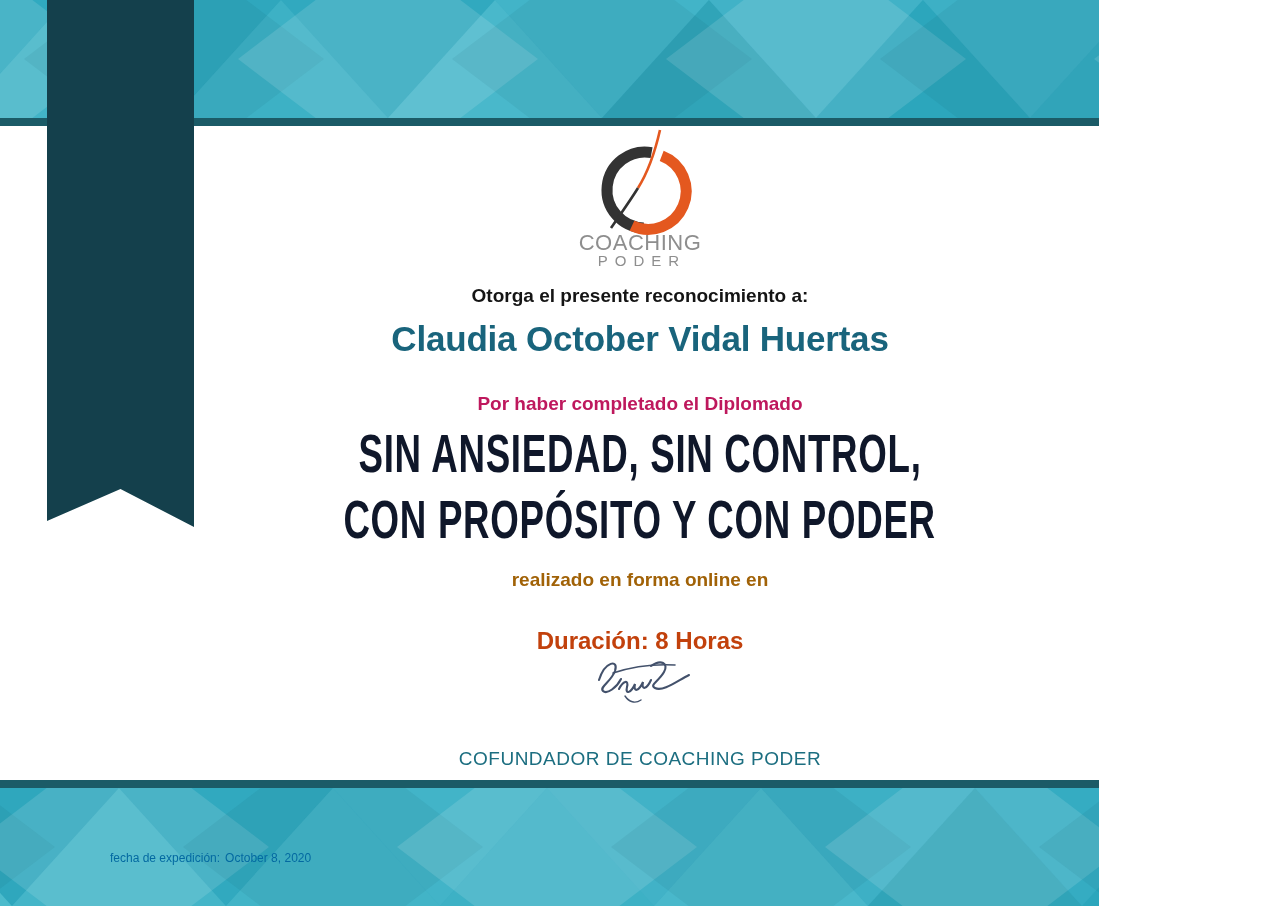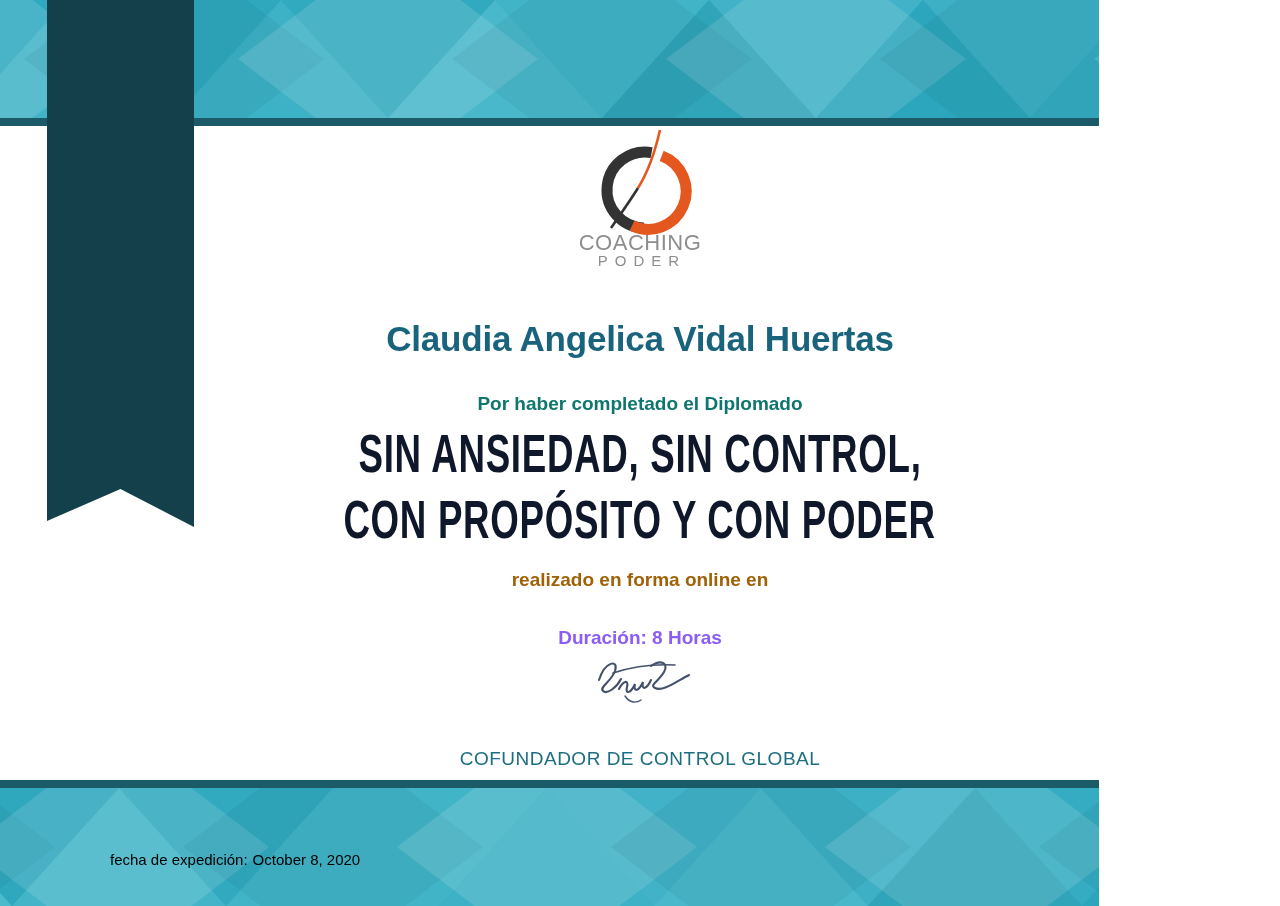--- a/index.html
+++ b/index.html
@@ -128,6 +128,7 @@
   <div class="row brand1">COACHING</div>
   <div class="row brand2">PODER</div>
 
+  <div class="row intro">Otorga el presente reconocimiento a:</div>
   <div class="row recipient">Claudia Angelica Vidal Huertas</div>
   <div class="row reason">Por haber completado el Diplomado</div>
 

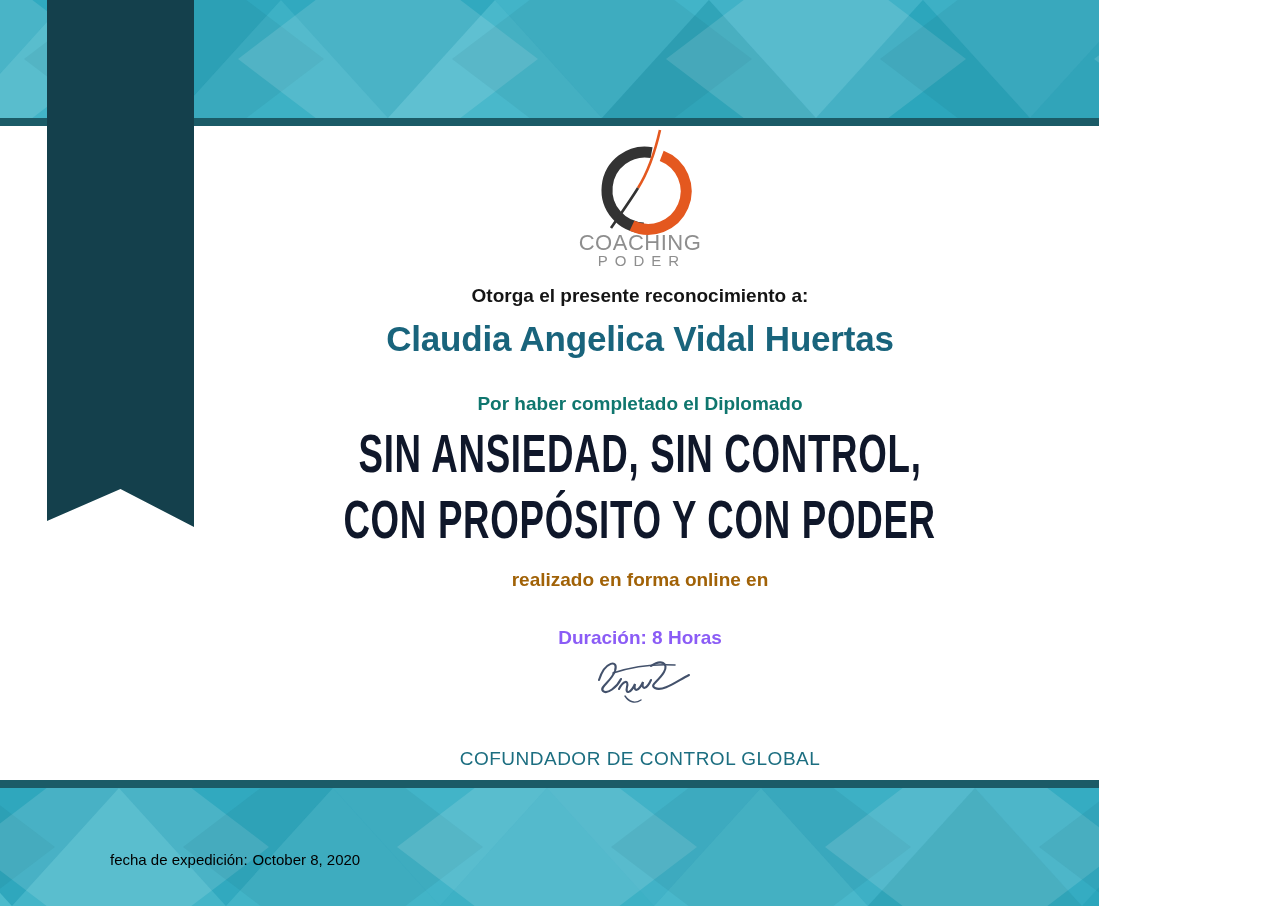--- a/index.html
+++ b/index.html
@@ -129,7 +129,7 @@
   <div class="row brand2">PODER</div>
 
   <div class="row intro">Otorga el presente reconocimiento a:</div>
-  <div class="row recipient">Claudia Angelica Vidal Huertas</div>
+  <div class="row recipient">Claudia October Vidal Huertas</div>
   <div class="row reason">Por haber completado el Diplomado</div>
 
   <div class="row course">

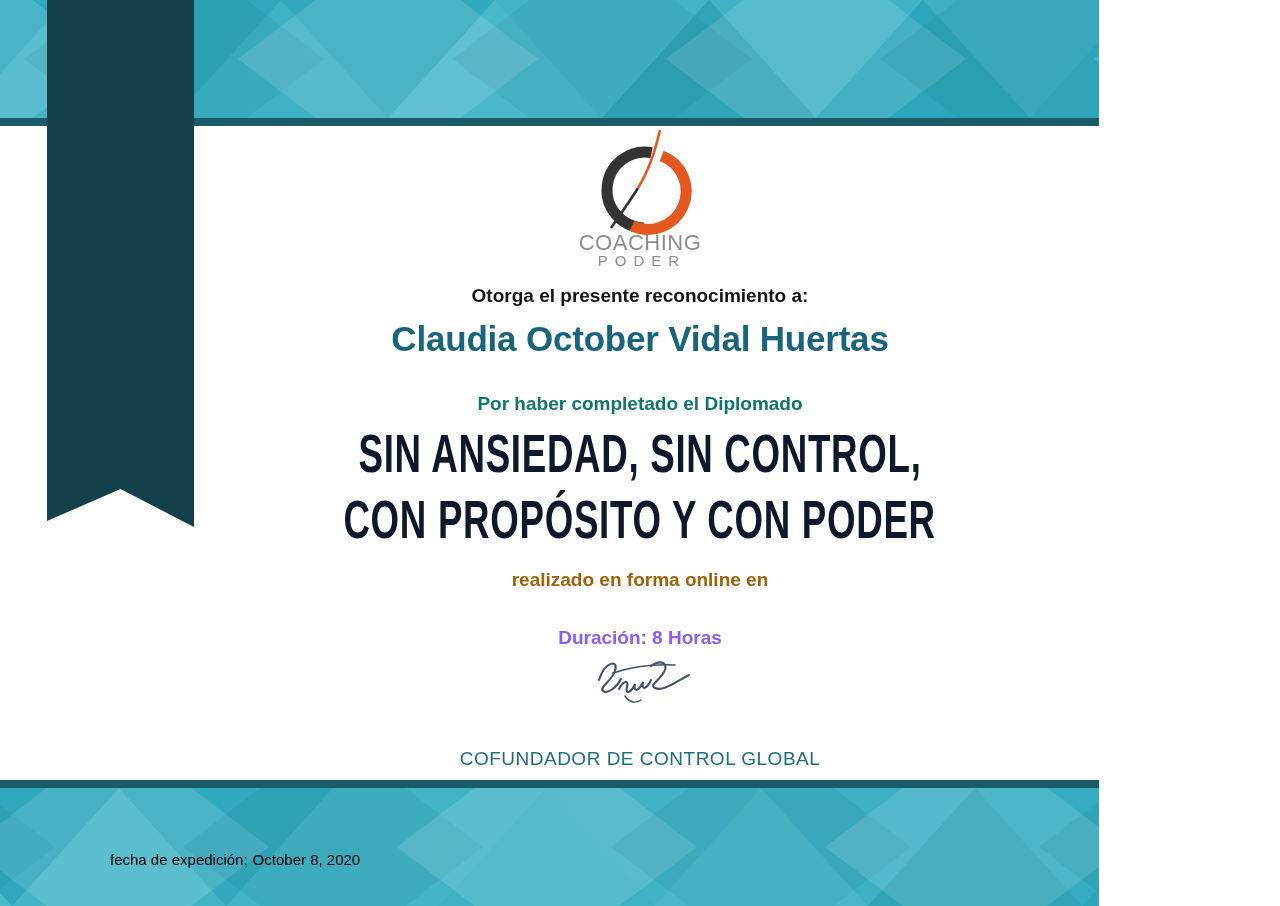--- a/index.html
+++ b/index.html
@@ -23,7 +23,7 @@
   .row{position:absolute;left:0;width:1280px;text-align:center;line-height:1.2;}
   .intro      {top:285px;font-size:19px;font-weight:bold;color:#141414;}
   .recipient  {top:318px;font-size:35px;font-weight:bold;color:#19647C;letter-spacing:-0.2px;}
-  .reason     {top:393px;font-size:19px;font-weight:bold;color:#0f766e;}
+  .reason     {top:393px;font-size:19px;font-weight:bold;color:#be185d;}
   .course     {top:420px;font-size:54px;font-weight:bold;color:#0f172a;line-height:66px;}
   .course .cond{display:inline-block;transform:scaleX(0.68);letter-spacing:1px;white-space:nowrap;}
   .delivery   {top:566px;font-size:19px;font-weight:bold;color:#a16207;line-height:27px;}

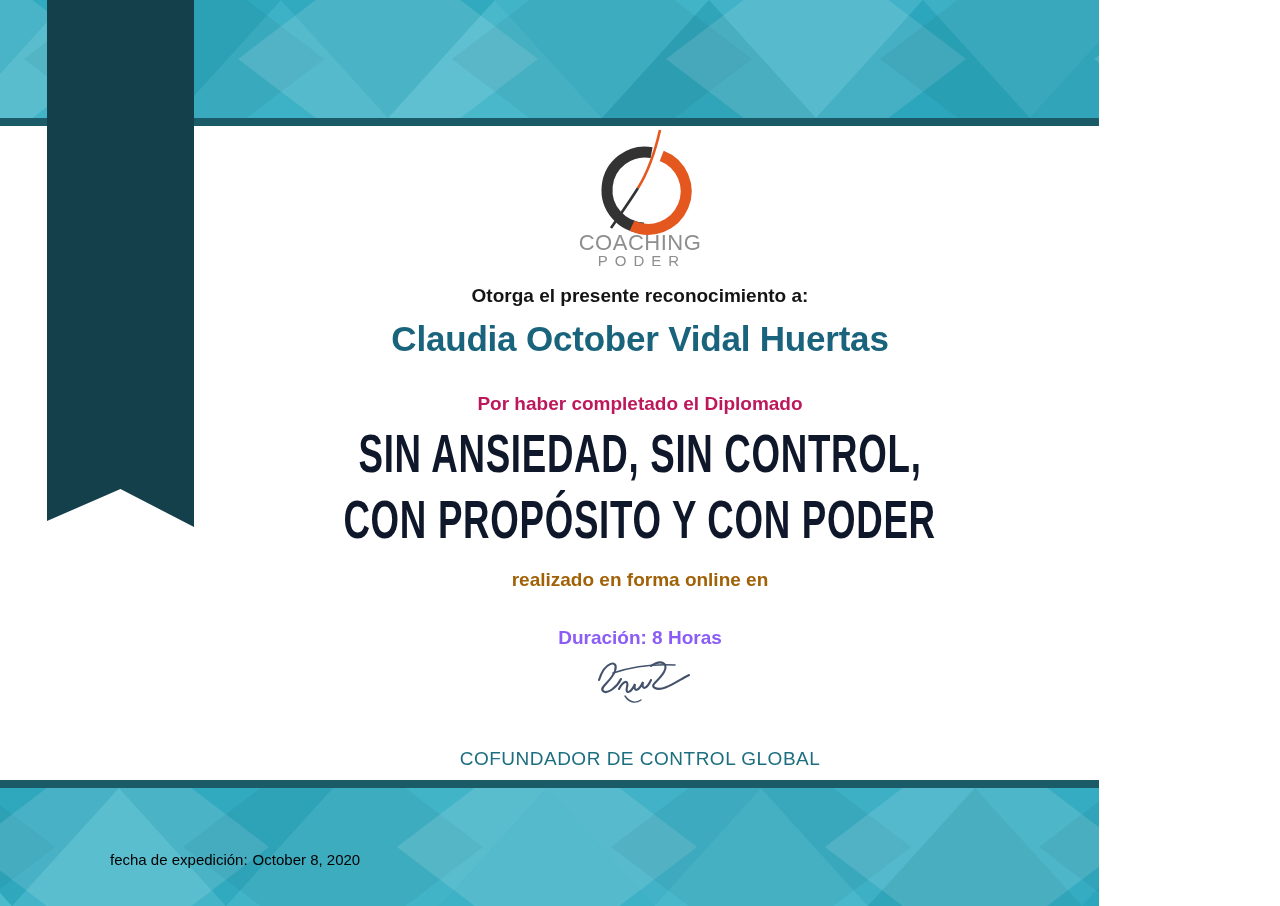--- a/index.html
+++ b/index.html
@@ -27,7 +27,7 @@
   .course     {top:420px;font-size:54px;font-weight:bold;color:#0f172a;line-height:66px;}
   .course .cond{display:inline-block;transform:scaleX(0.68);letter-spacing:1px;white-space:nowrap;}
   .delivery   {top:566px;font-size:19px;font-weight:bold;color:#a16207;line-height:27px;}
-  .duration   {top:627px;font-size:19px;font-weight:bold;color:#8b5cf6;}
+  .duration   {top:627px;font-size:24px;font-weight:bold;color:#c2410c;}
   .signer-name{top:721px;font-size:21px;color:#6B6B6B;}
   .signer-title{top:748px;font-size:19px;color:#1C6E80;letter-spacing:0.5px;}
   

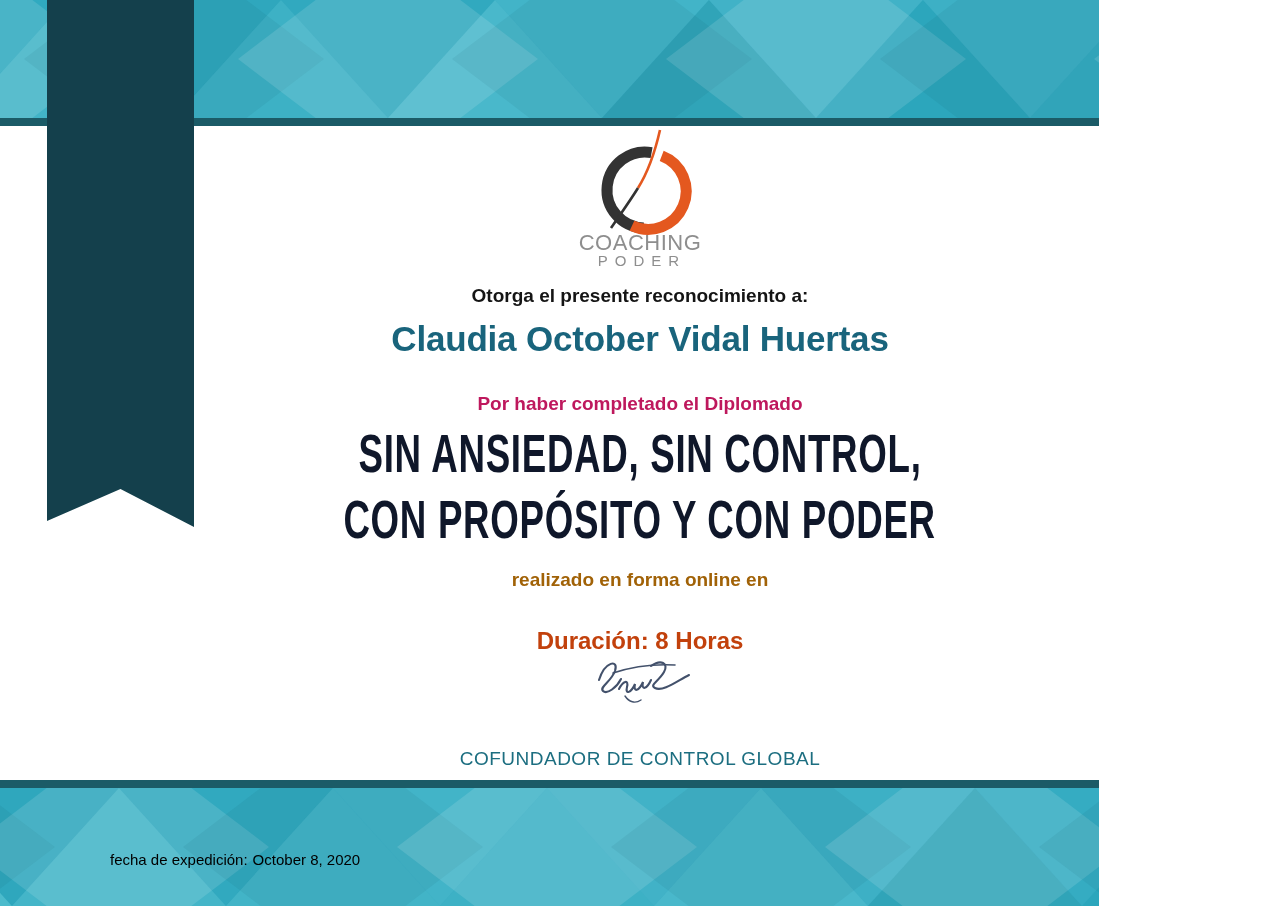--- a/index.html
+++ b/index.html
@@ -153,7 +153,7 @@
     </g>
   </svg>
 
-  <div class="row signer-title">COFUNDADOR DE CONTROL GLOBAL</div>
+  <div class="row signer-title">COFUNDADOR DE COACHING PODER</div>
 
   <div class="footer-text footer-left">
     <span>fecha de expedición:</span><span class="val">October 8, 2020</span>

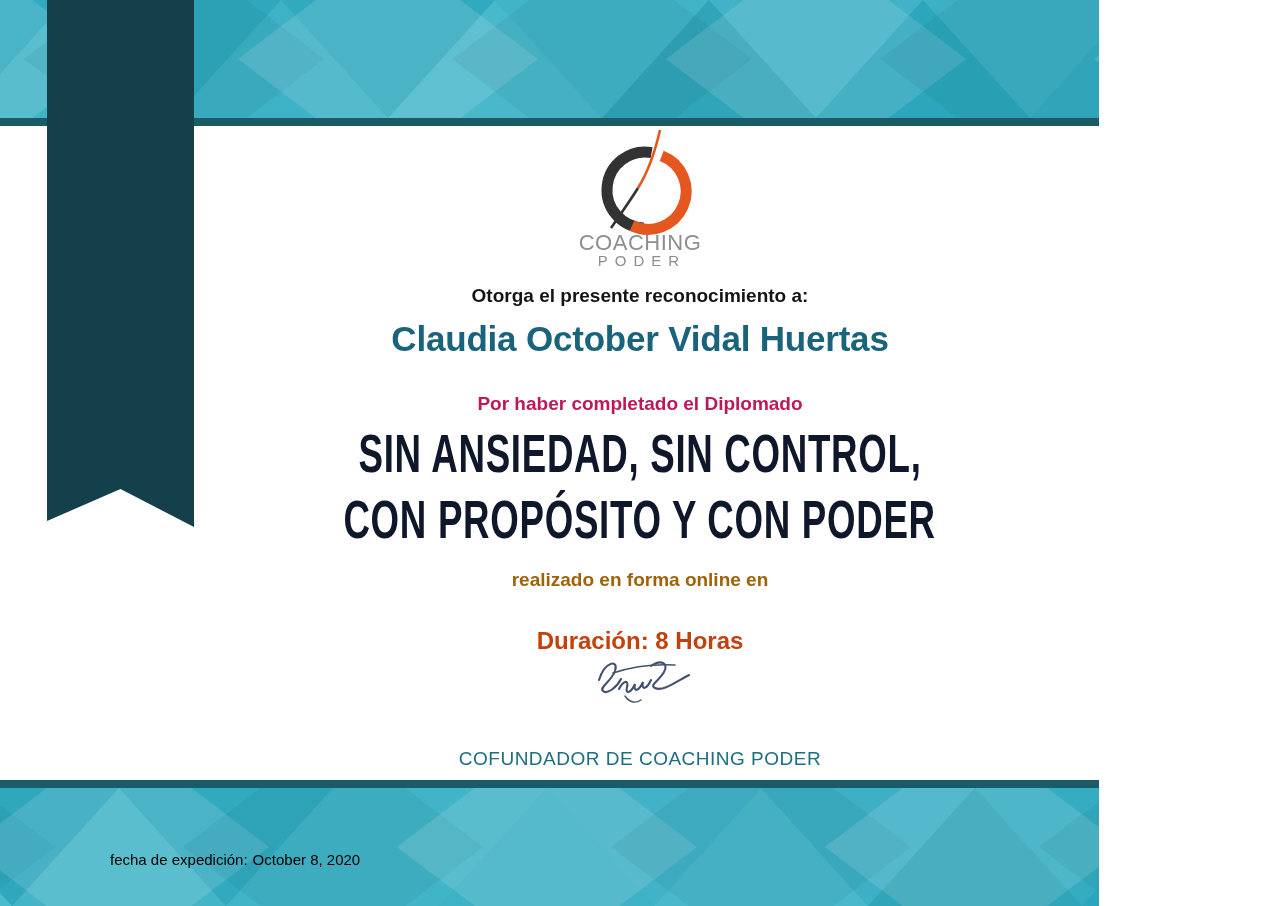--- a/index.html
+++ b/index.html
@@ -37,7 +37,7 @@
   
   .sig{position:absolute;left:585px;top:656px;width:110px;height:56px;}
   
-  .footer-text{position:absolute;font-size:15px;color:#000000;z-index:6;white-space:nowrap;}
+  .footer-text{position:absolute;font-size:12px;color:#0369a1;z-index:6;white-space:nowrap;}
   .footer-left{left:110px;top:851px;}
   .footer-right{right:60px;top:846px;}
   .footer-text .val{margin-left:5px;}

